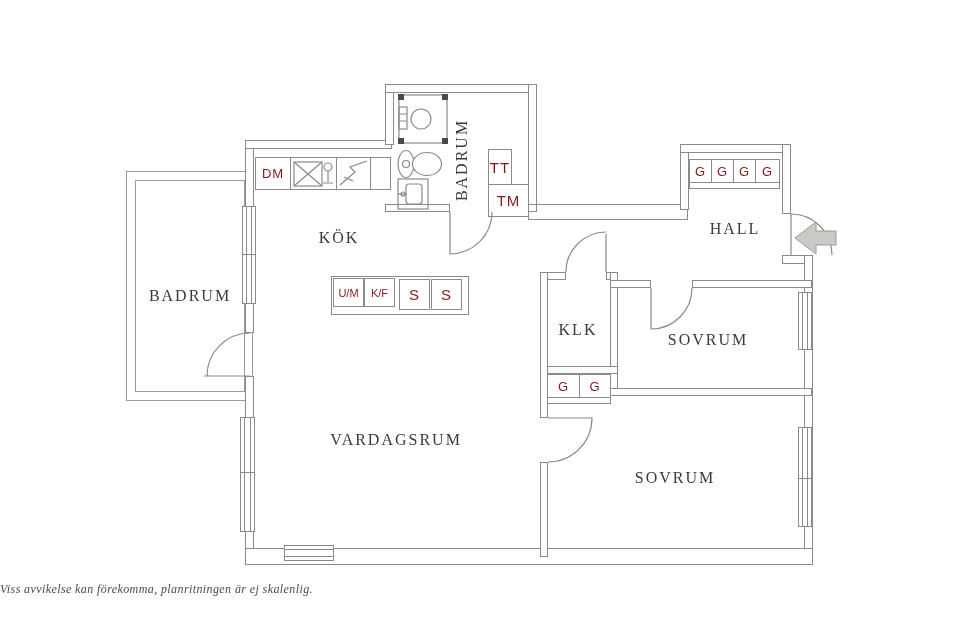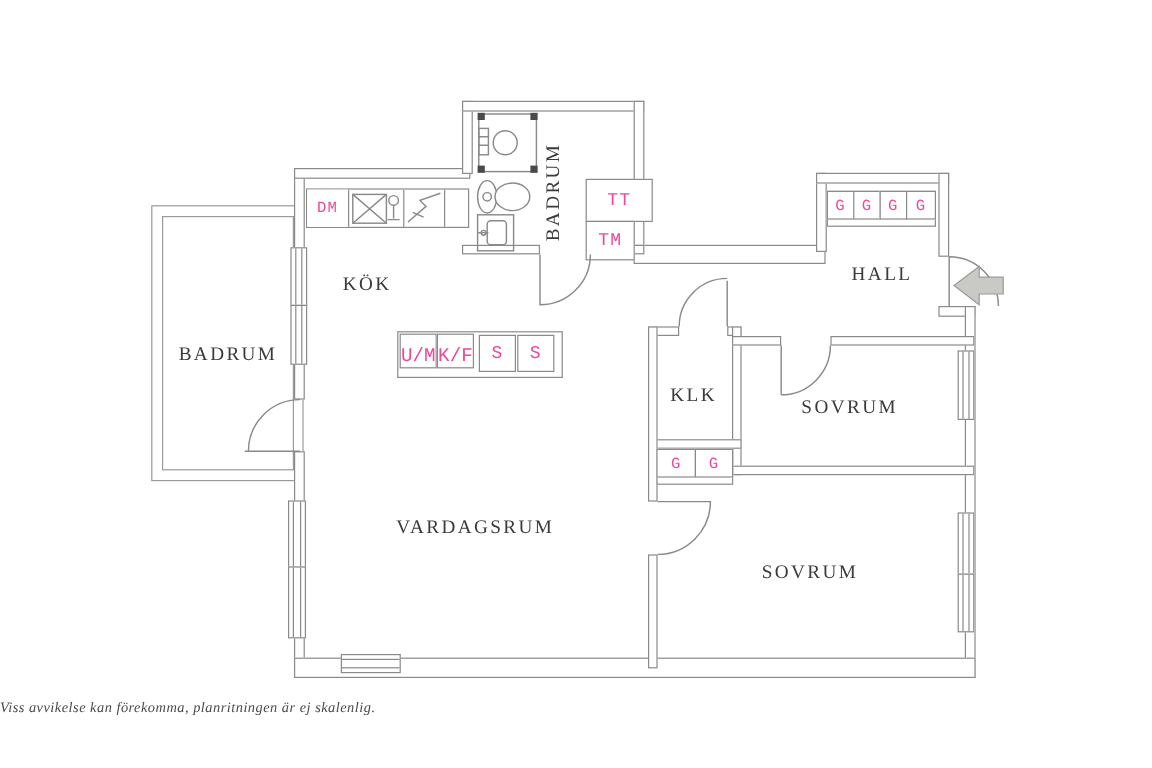--- a/index.html
+++ b/index.html
@@ -9,7 +9,7 @@
   .rail{position:absolute;background:#fff;border:1px solid #9a9a9a;box-sizing:border-box;z-index:1;}
   .box{position:absolute;background:#fff;border:1px solid #8a8a8a;box-sizing:border-box;
        display:flex;align-items:center;justify-content:center;z-index:3;
-       font-family:Liberation Mono, monospace;color:#ec4899;}
+       font-family:Liberation Sans, sans-serif;color:#7f1d1d;}
   .window-v{position:absolute;background:#fff;border:1px solid #8a8a8a;box-sizing:border-box;z-index:4;}
   .window-v::before{content:"";position:absolute;top:0;bottom:0;left:3px;right:3px;
        border-left:1px solid #8a8a8a;border-right:1px solid #8a8a8a;}

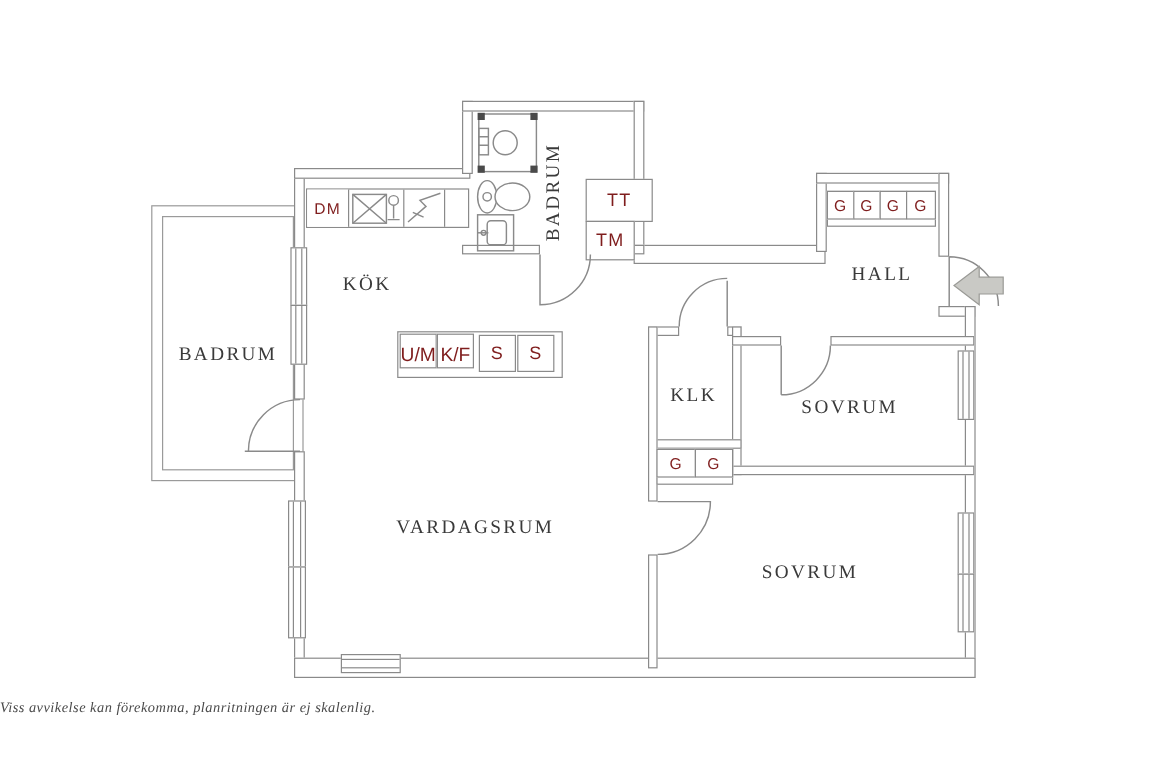--- a/index.html
+++ b/index.html
@@ -92,7 +92,7 @@
     <span>S</span>
   </div>
 
-  <div class="box mid-label" style="left:488px;top:149px;width:56px;height:36px;">
+  <div class="box mid-label" style="left:488px;top:149px;width:24px;height:36px;">
     <span>TT</span>
   </div>
   <div class="box mid-label" style="left:488px;top:184px;width:41px;height:33px;">

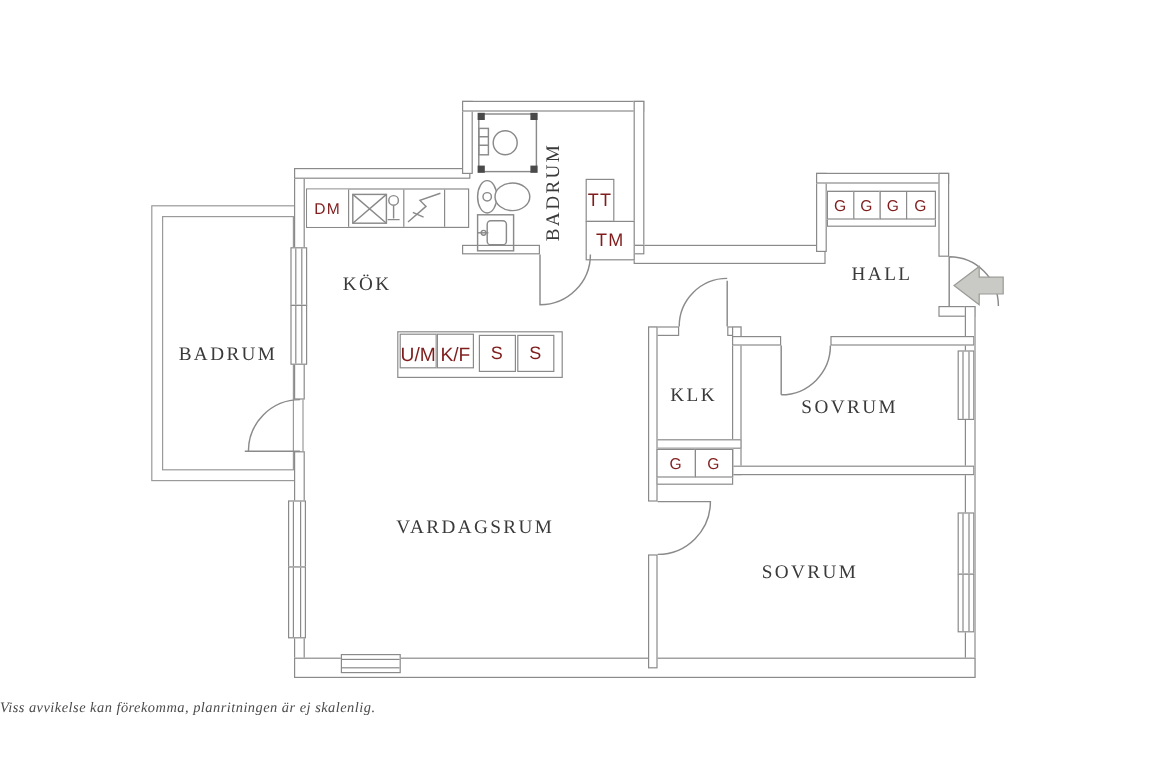--- a/index.html
+++ b/index.html
@@ -169,7 +169,7 @@
   </svg>
 
   <div class="room-label" style="left:190px;top:296px;">BADRUM</div>
-  <div class="room-label" style="left:306px;top:238px;">KÖK</div>
+  <div class="room-label" style="left:339px;top:238px;">KÖK</div>
   <div class="room-label vertical" style="left:462px;top:160px;">BADRUM</div>
   <div class="room-label" style="left:735px;top:229px;">HALL</div>
   <div class="room-label" style="left:578px;top:330px;">KLK</div>

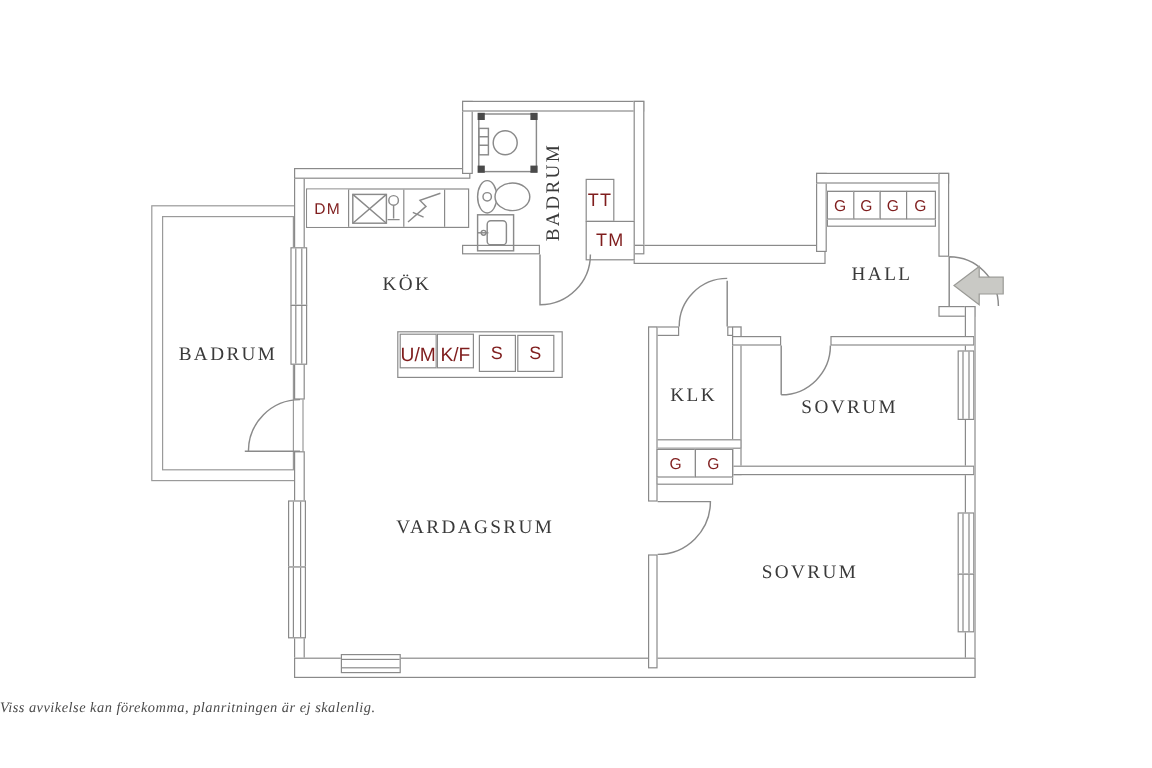--- a/index.html
+++ b/index.html
@@ -20,7 +20,7 @@
        letter-spacing:2px;white-space:nowrap;z-index:6;}
   .room-label.vertical{transform:translate(-50%,-50%) rotate(-90deg);}
   .small-label{font-size:13px;letter-spacing:1px;}
-  .tiny-label{font-size:16px;letter-spacing:0;align-items:flex-end;}
+  .tiny-label{font-size:11px;letter-spacing:0;}
   .mid-label{font-size:15px;letter-spacing:1px;}
   #arc-layer{position:absolute;left:0;top:0;z-index:5;pointer-events:none;}
   .divider{position:absolute;background:#8a8a8a;z-index:3;}

